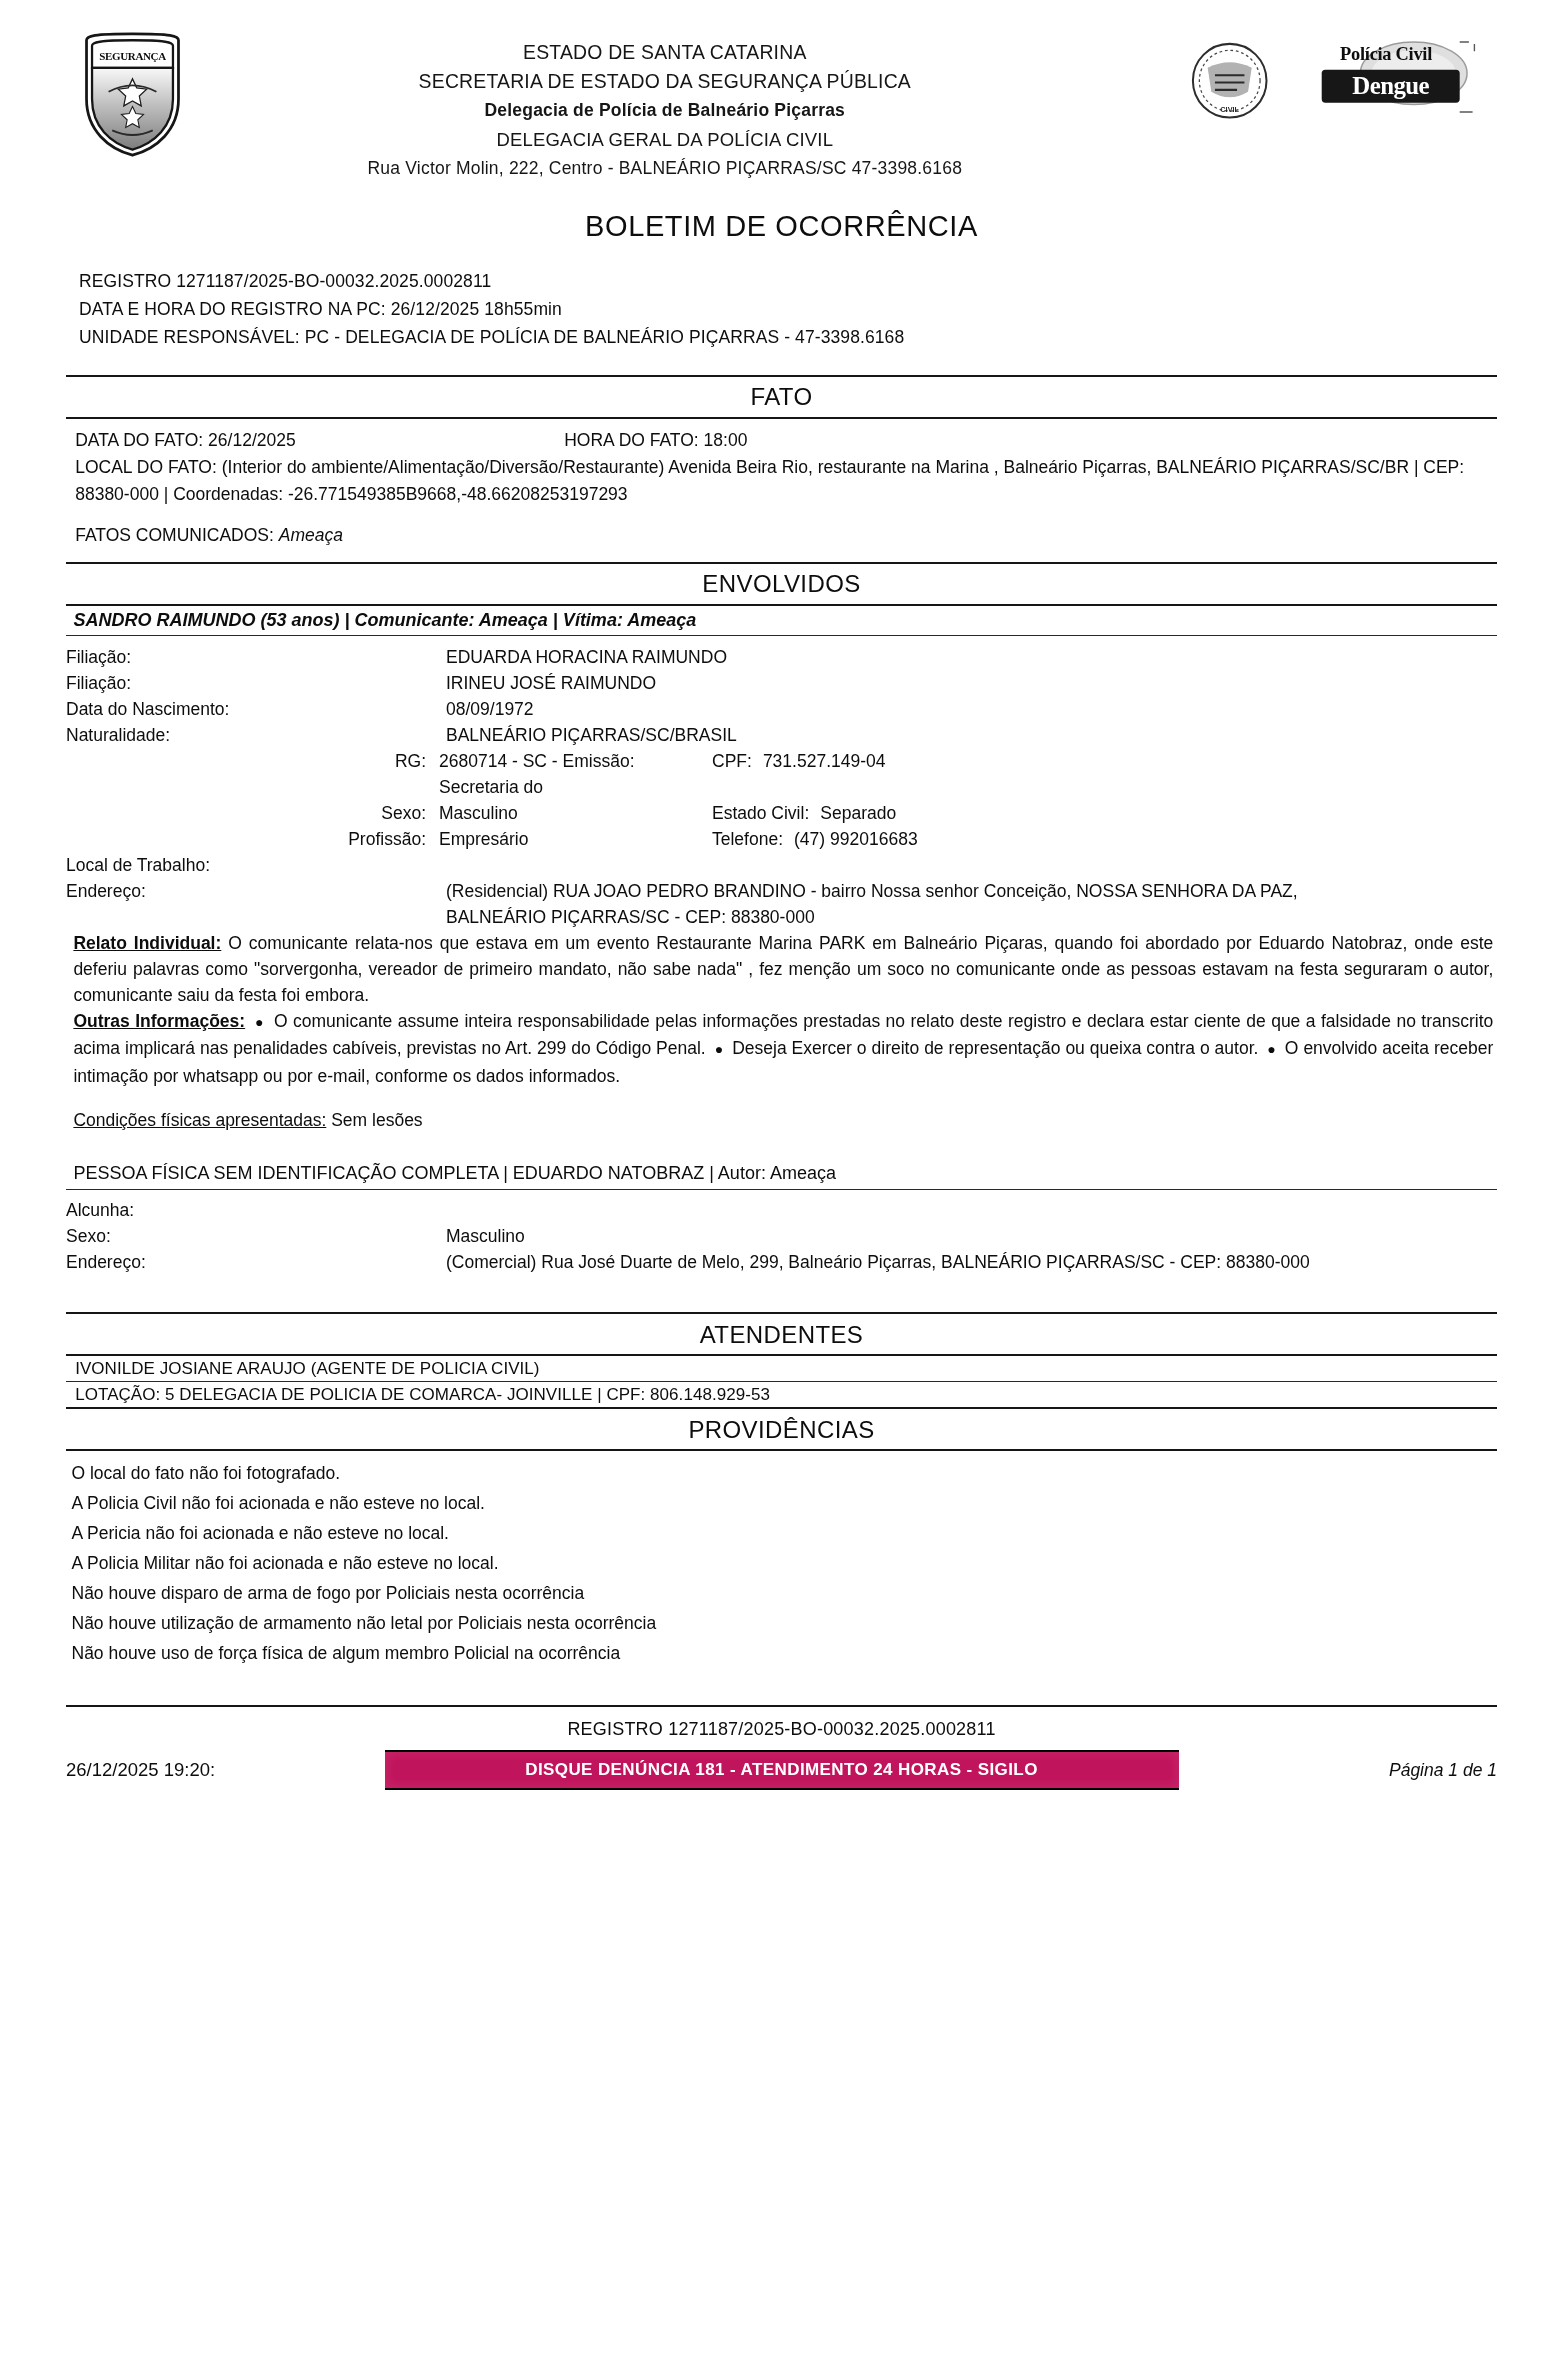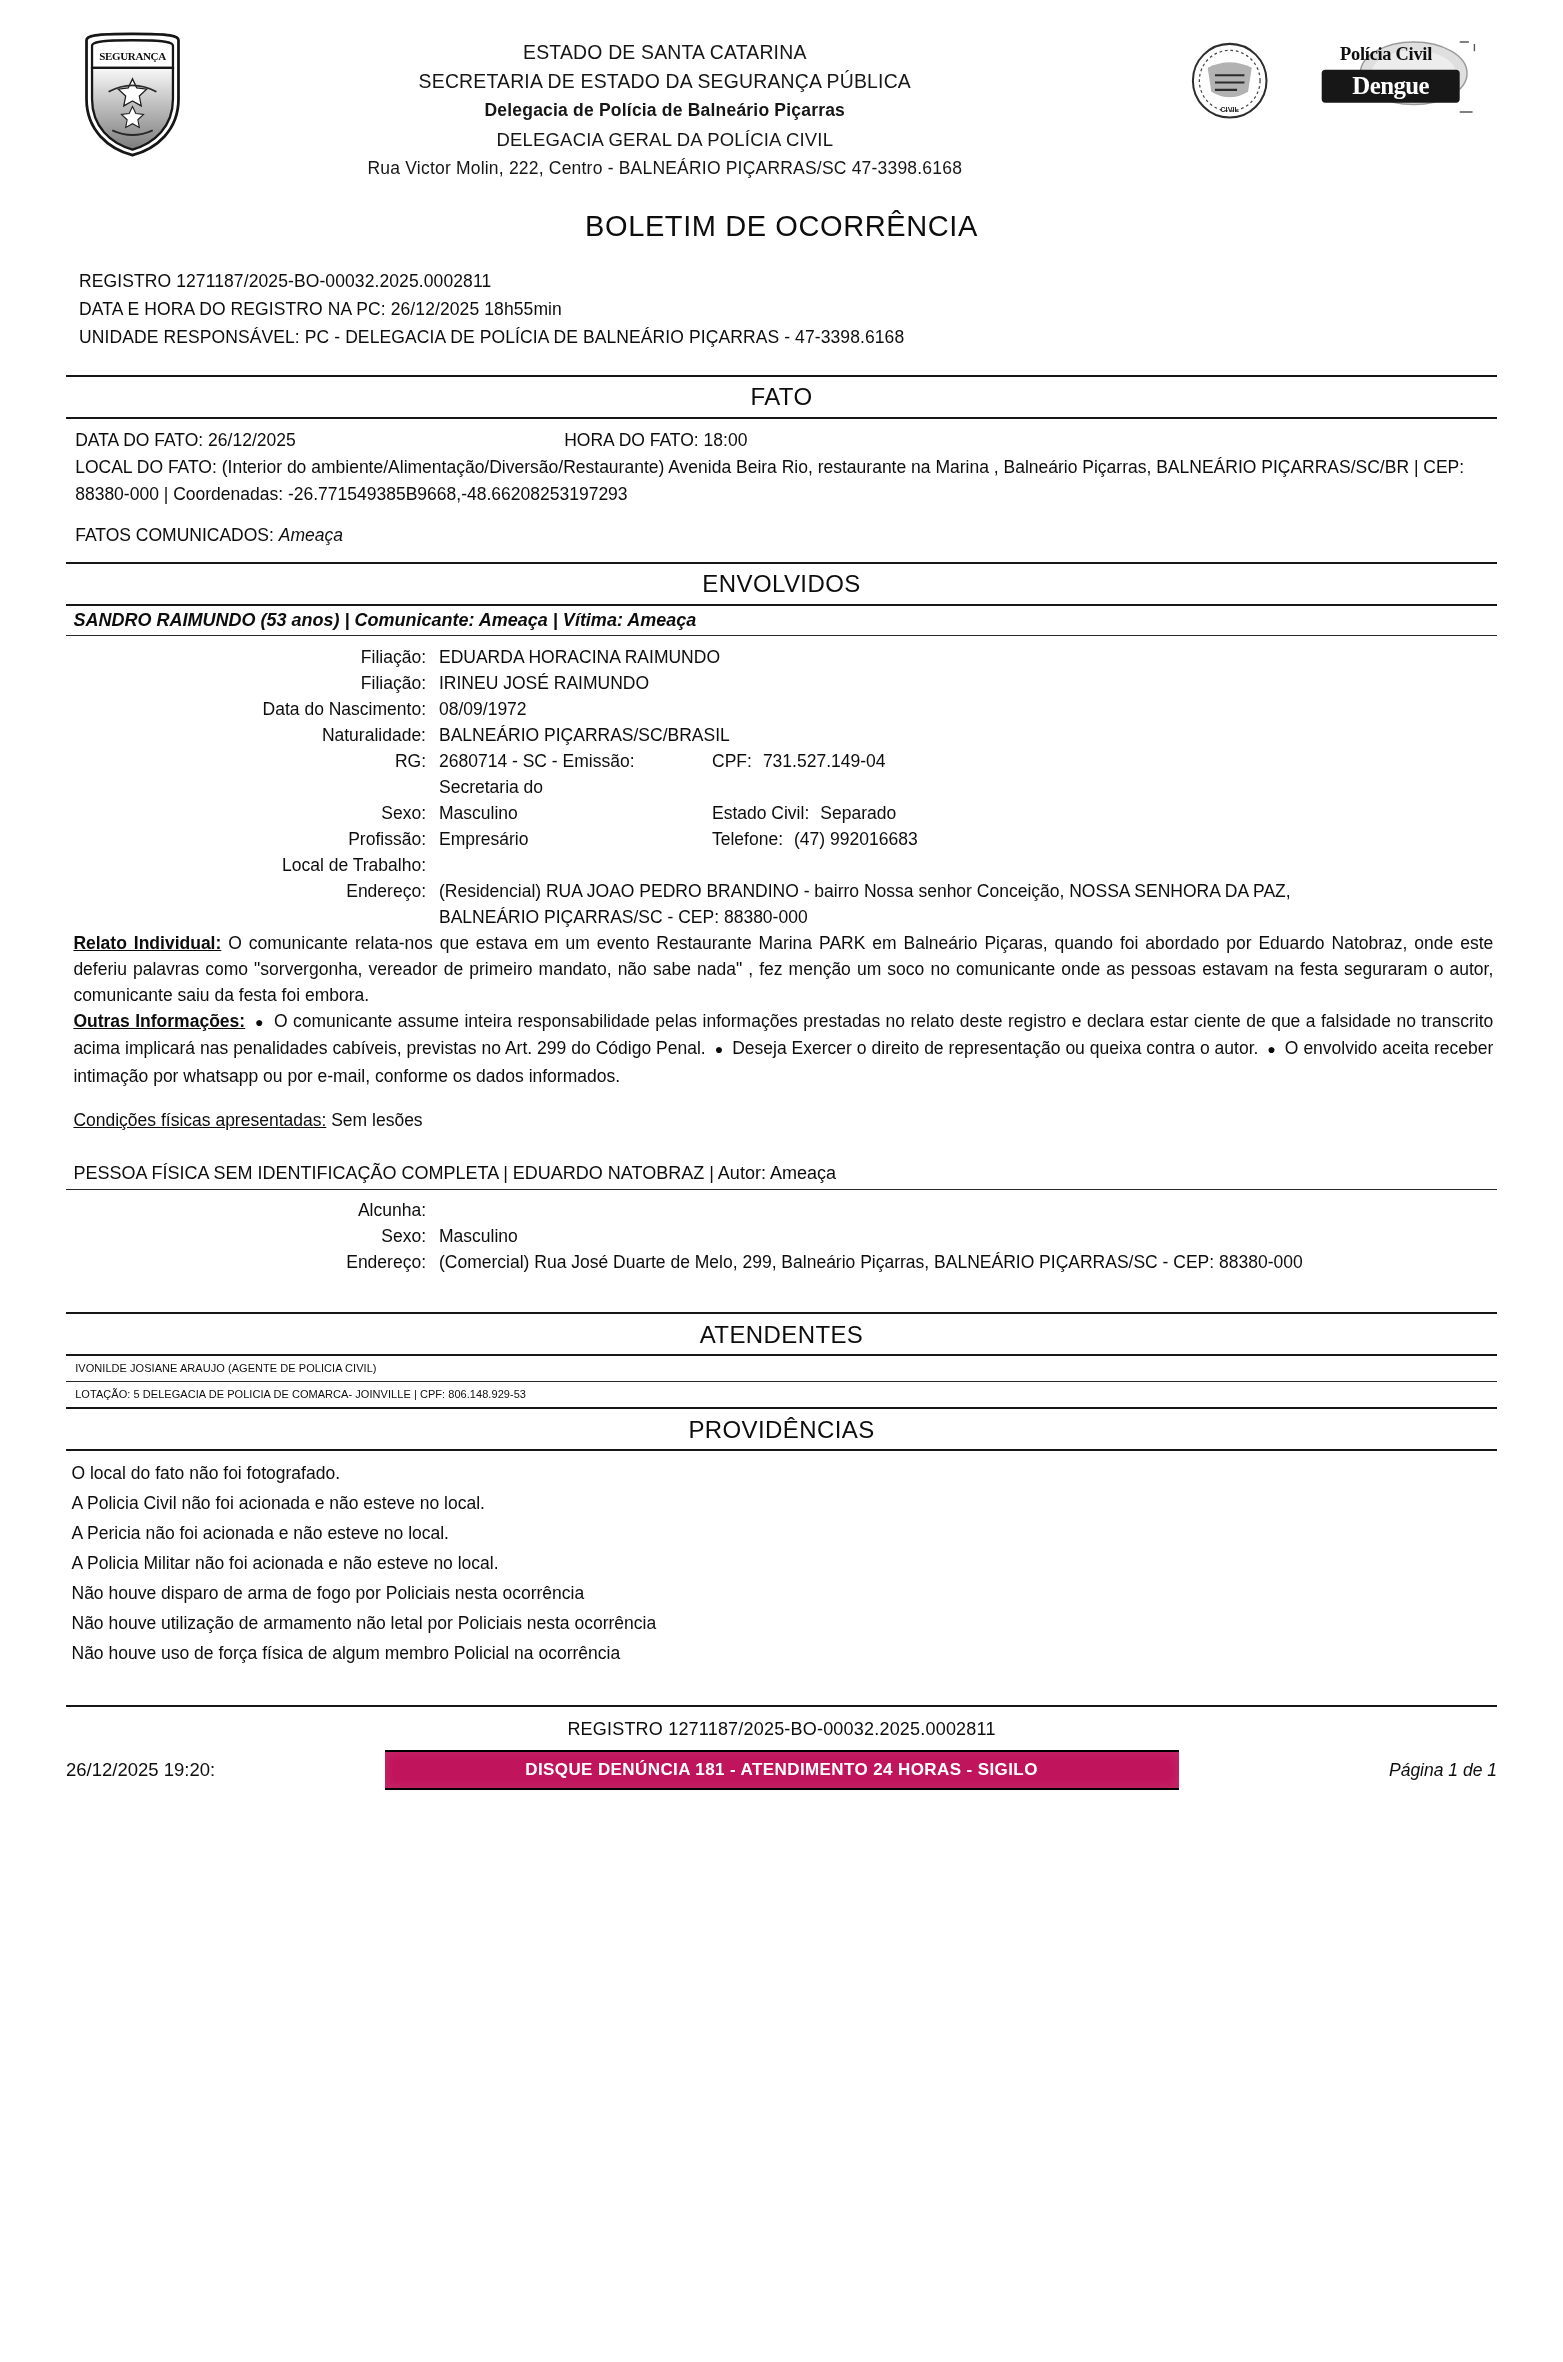--- a/index.html
+++ b/index.html
@@ -156,8 +156,7 @@
   }
   .kv .k {
     width: 360px;
-    text-align: right;
-    padding-right: 13px;
+    padding-right: 20px;
     flex: 0 0 auto;
     color: #111;
   }

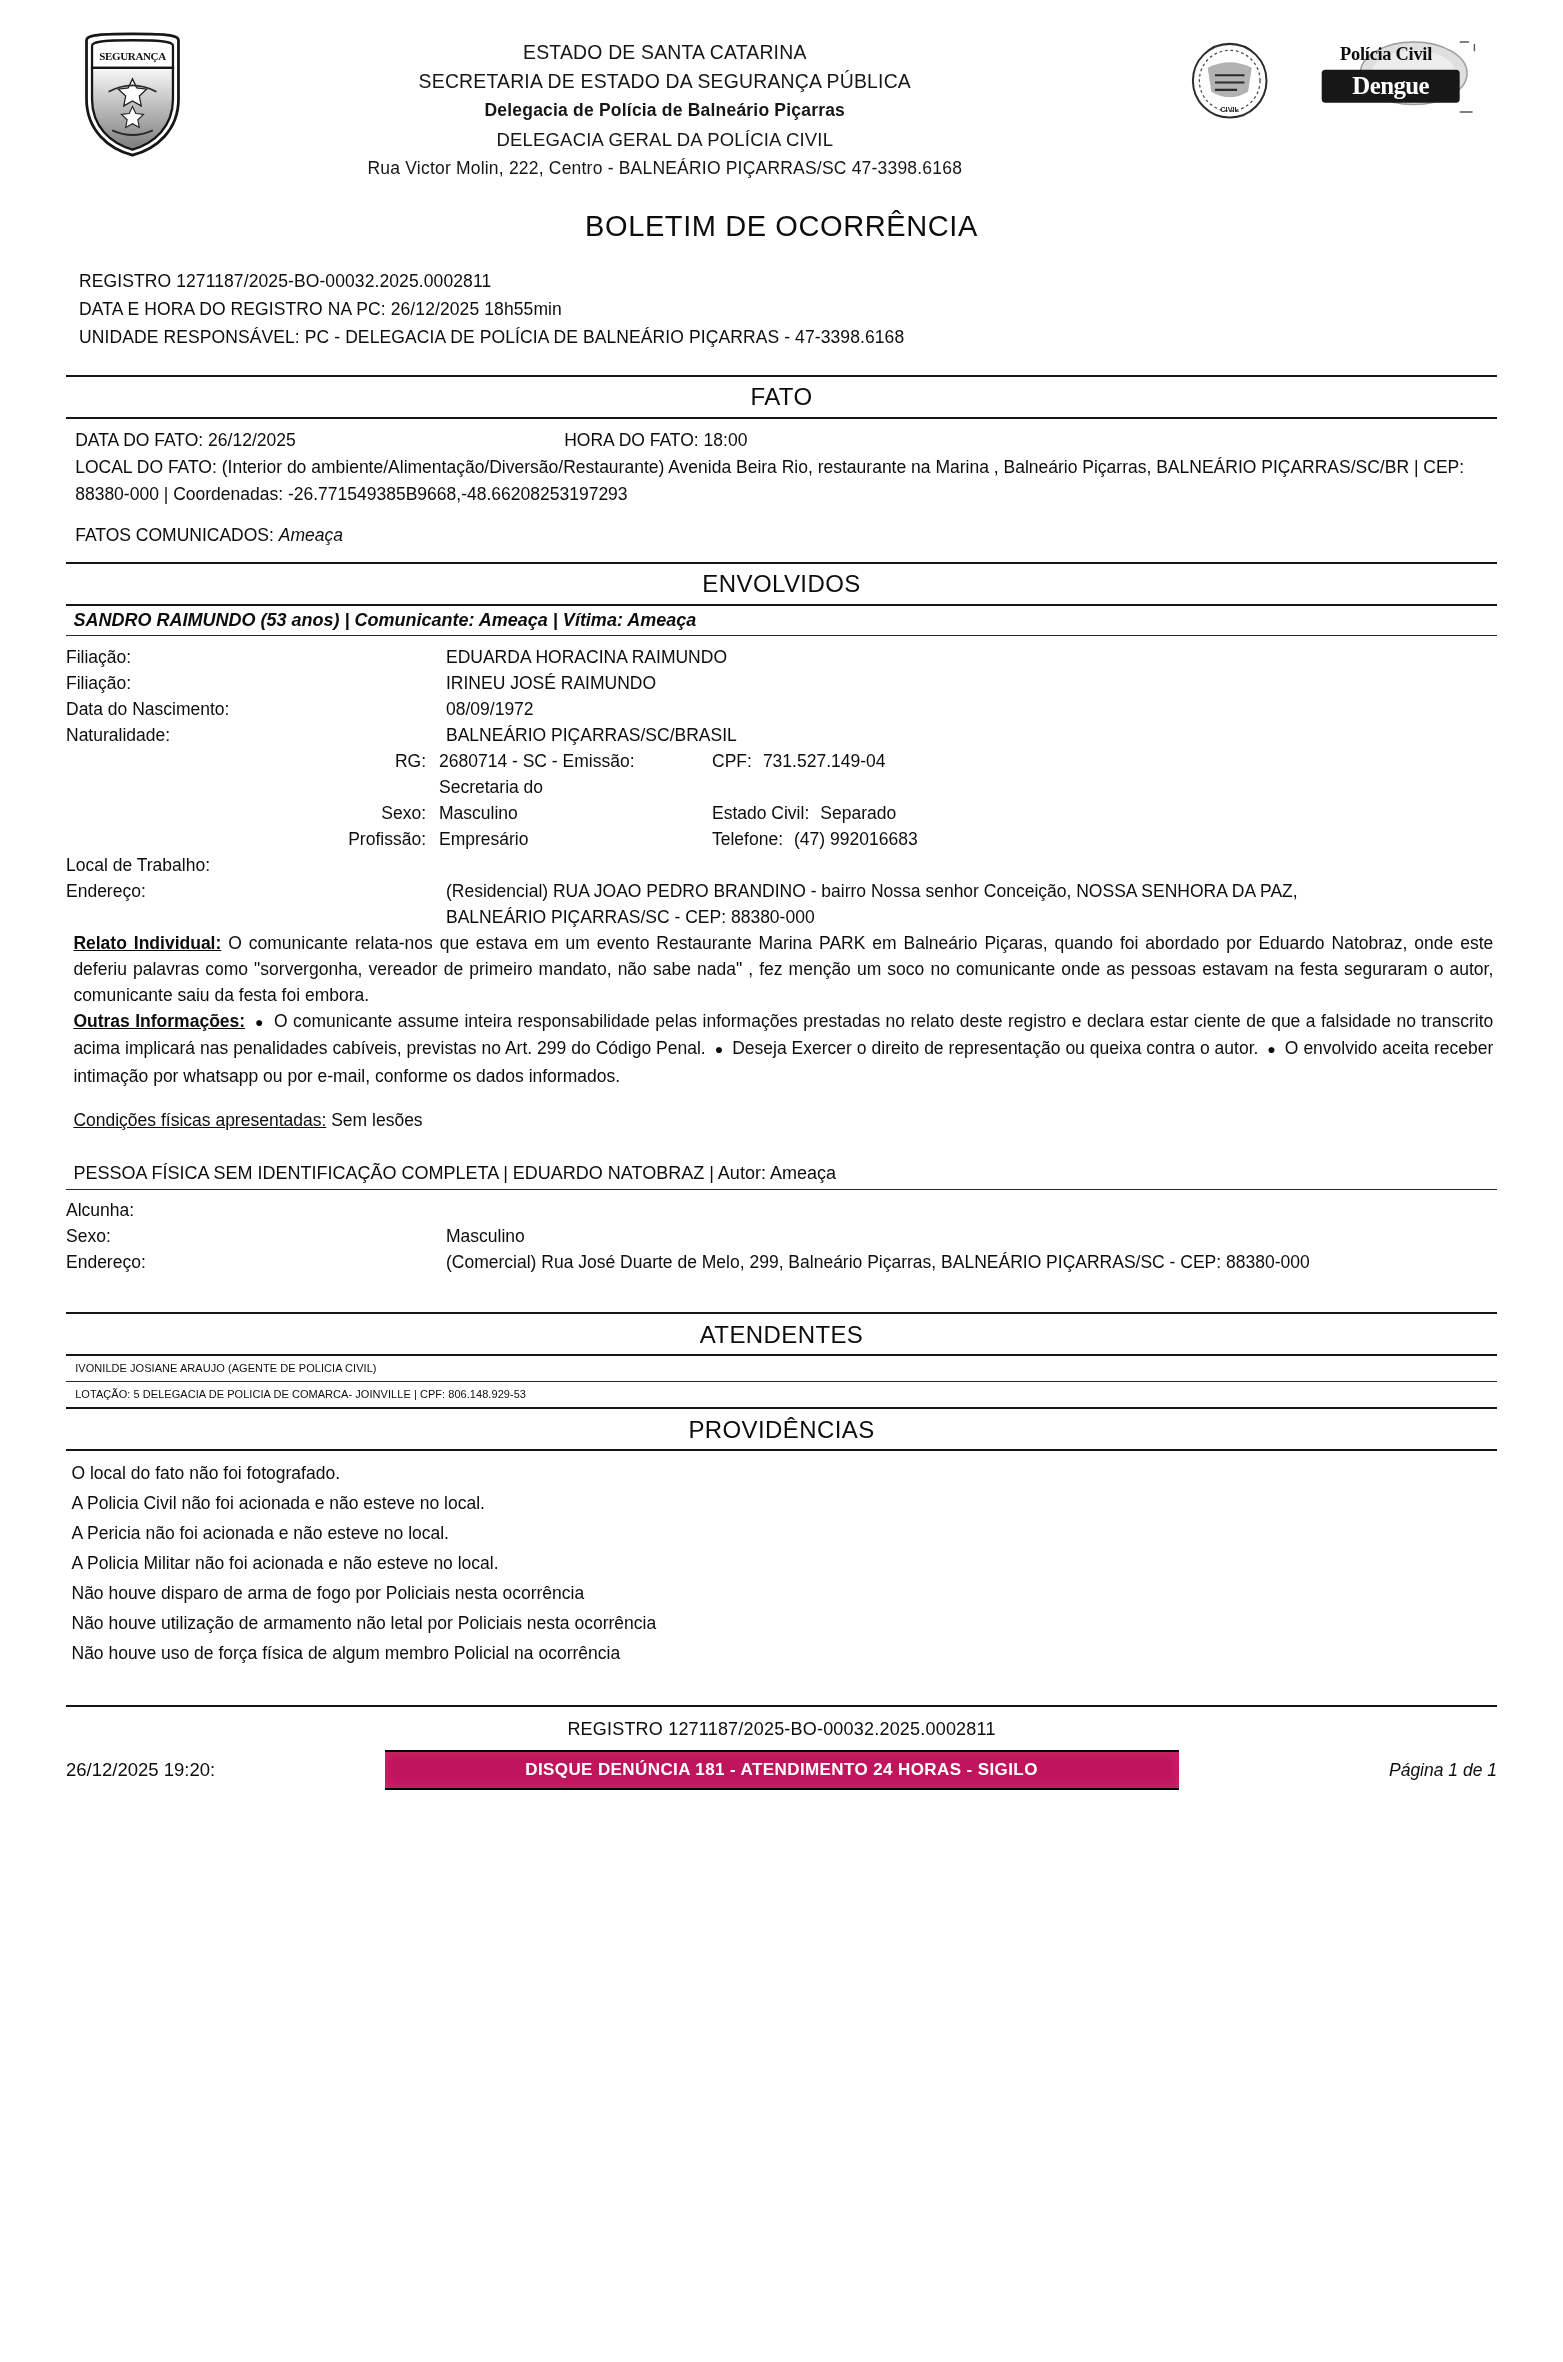--- a/index.html
+++ b/index.html
@@ -105,7 +105,7 @@
 
   
   .row {
-    font-size: 11px;
+    font-size: 17px;
     line-height: 25px;
     letter-spacing: 0.05px;
   }

